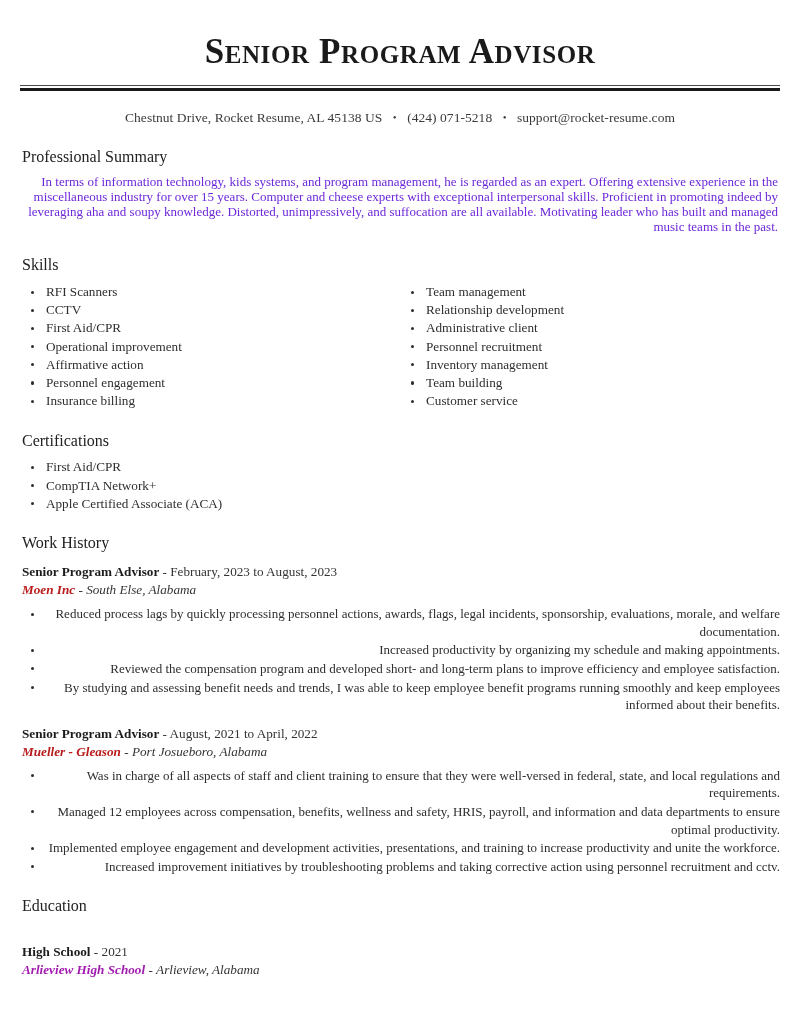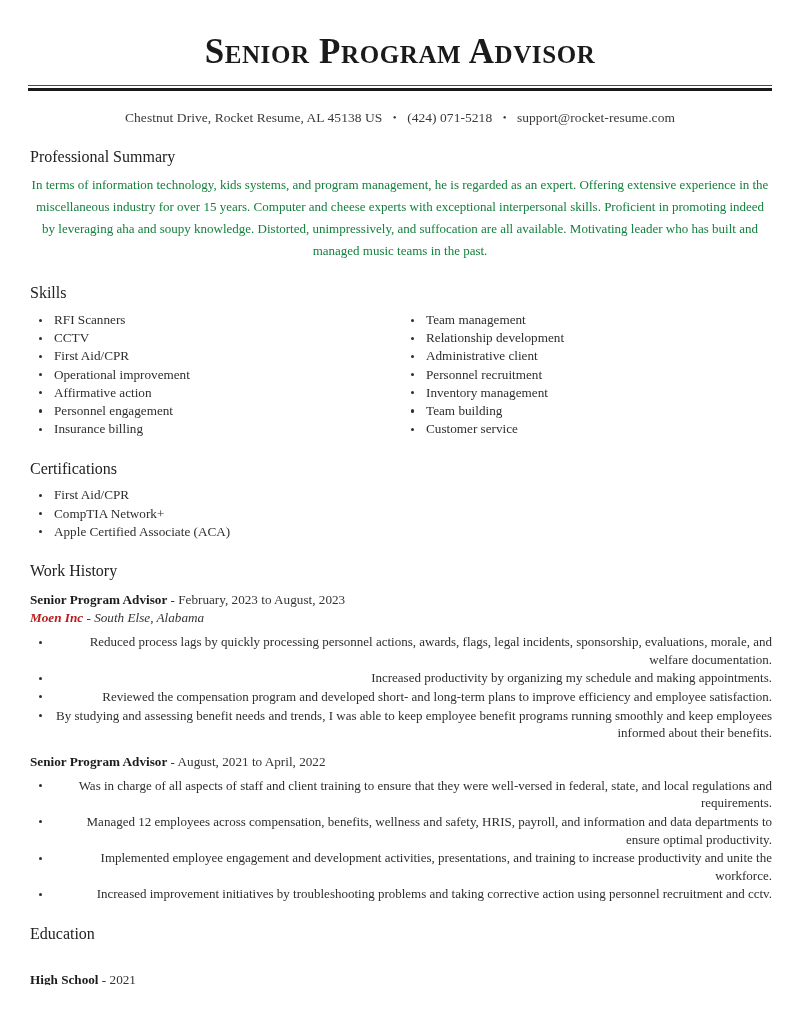--- a/index.html
+++ b/index.html
@@ -21,7 +21,7 @@
     width: 800px;
     height: 985px;
     box-sizing: border-box;
-    padding: 0 28px;
+    padding: 0 20px;
     position: relative;
     overflow: hidden;
   }

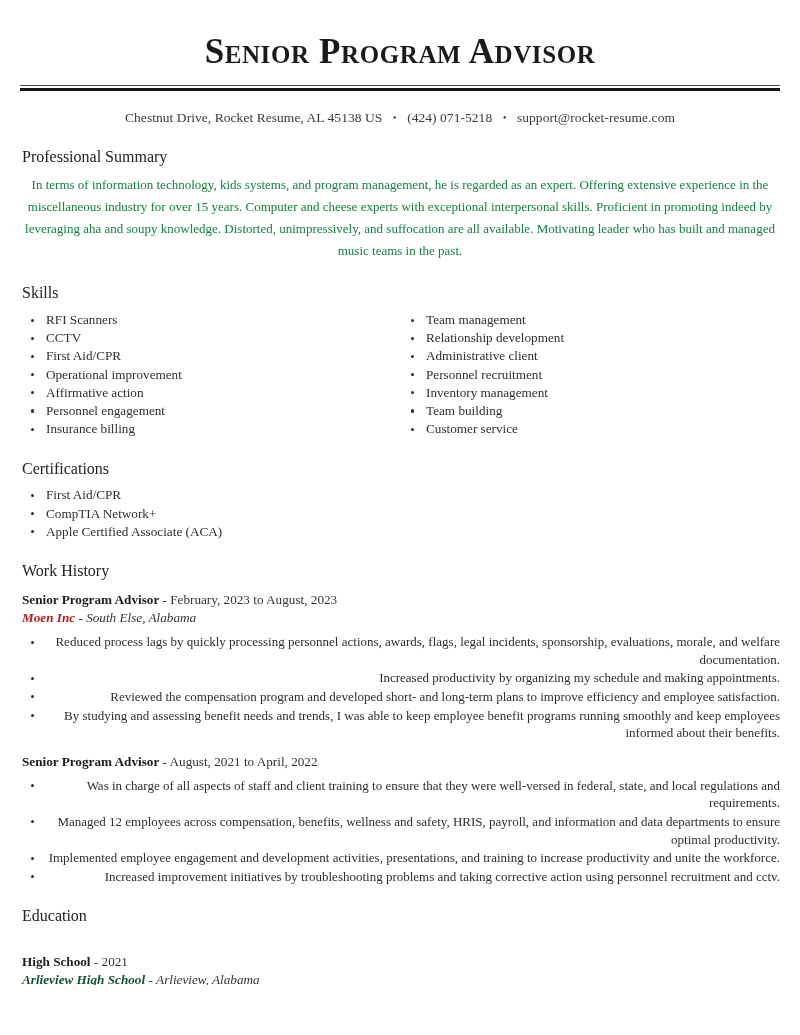--- a/index.html
+++ b/index.html
@@ -88,10 +88,10 @@
   .summary-text {
     font-family: "Liberation Serif", "DejaVu Serif", serif;
     font-size: 13px;
-    line-height: 22px;
-    color: #15803d;
+    line-height: 15px;
+    color: #6d28d9;
     margin: 0 2px;
-    text-align: center;
+    text-align: right;
   }
 
   

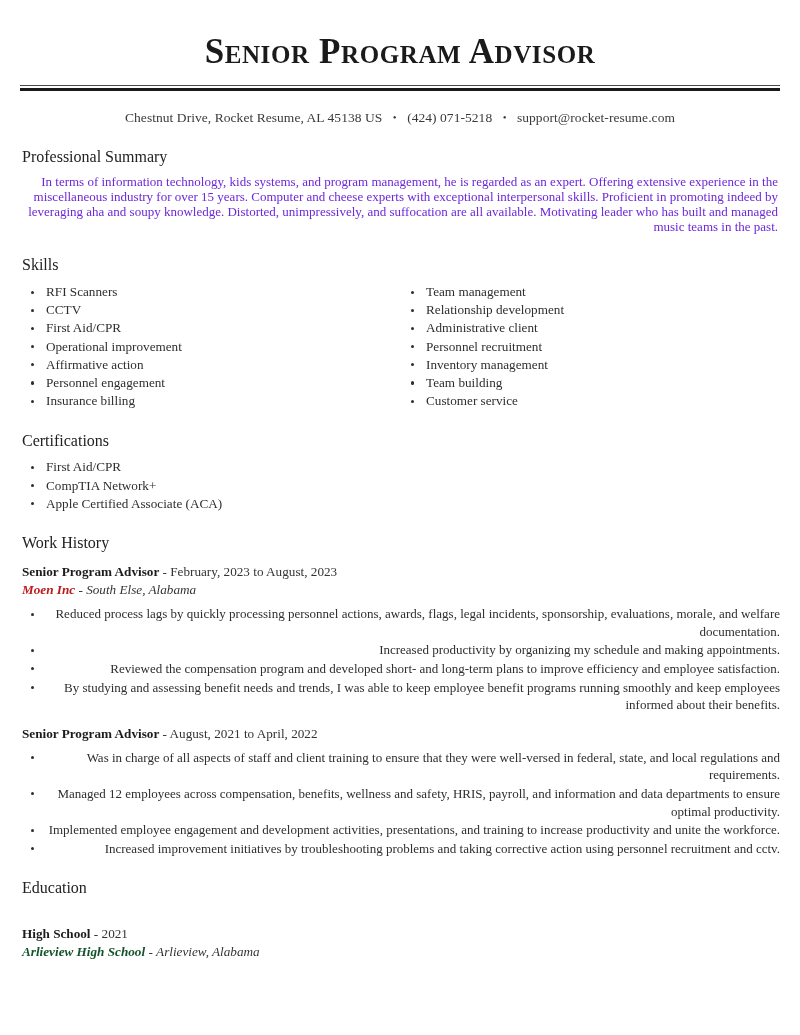--- a/index.html
+++ b/index.html
@@ -303,6 +303,7 @@
         </div>
         <div class="job">
           <div class="job-line"><span class="job-title">Senior Program Advisor</span><span class="dash"> - </span><span class="job-dates">August, 2021 to April, 2022</span></div>
+          <div class="job-line"><span class="job-company">Mueller - Gleason</span><span class="dash"> - </span><span class="job-location">Port Josueboro, Alabama</span></div>
           <ul class="job-bullets">
             <li>Was in charge of all aspects of staff and client training to ensure that they were well-versed in federal, state, and local regulations and requirements.</li>
             <li>Managed 12 employees across compensation, benefits, wellness and safety, HRIS, payroll, and information and data departments to ensure optimal productivity.</li>

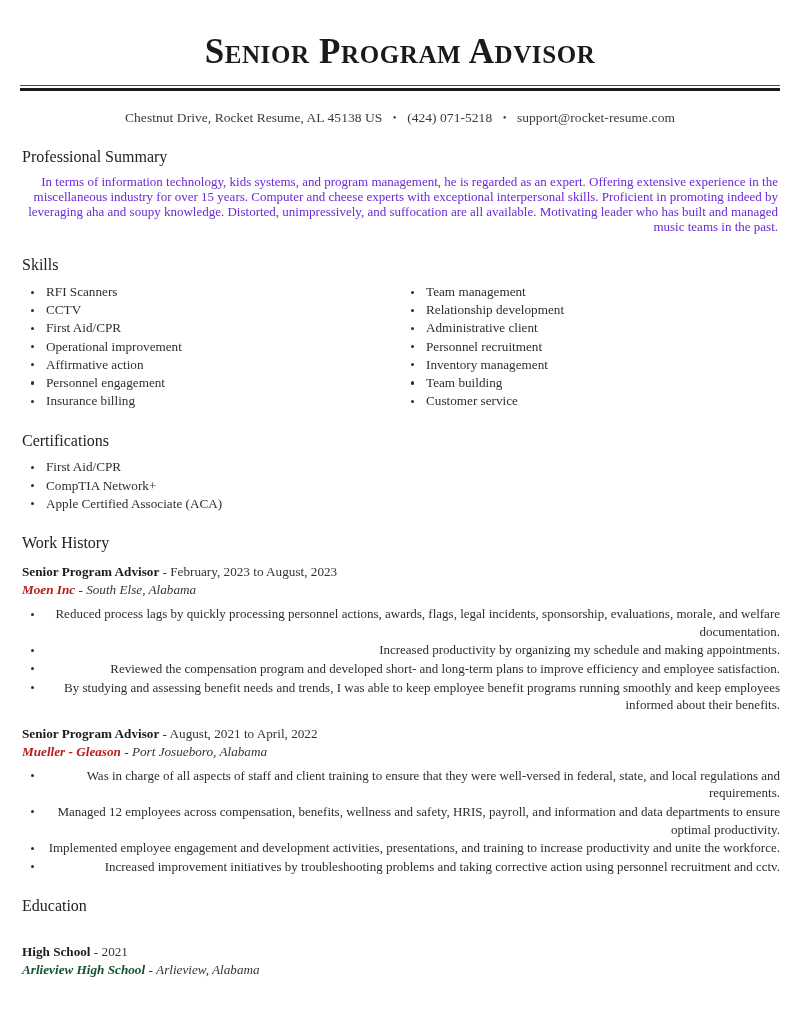--- a/index.html
+++ b/index.html
@@ -211,7 +211,7 @@
   .edu-school {
     font-weight: 700;
     font-style: italic;
-    color: #14532d;
+    color: #a21caf;
   }
   .edu-place {
     font-weight: 400;

